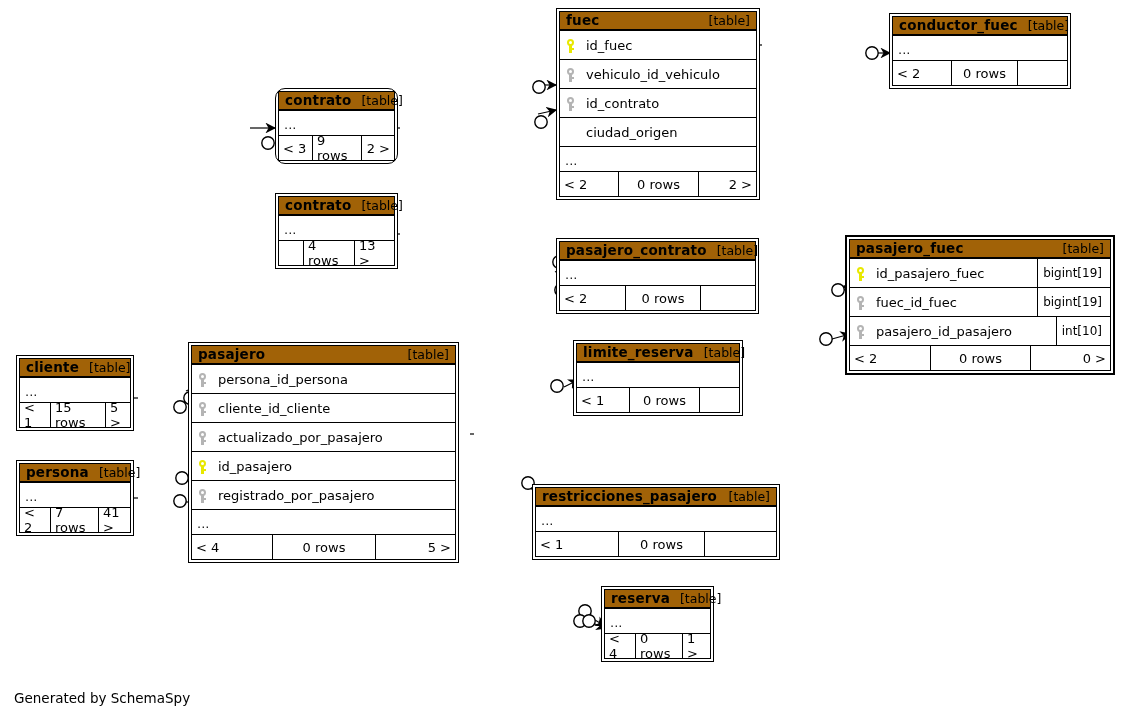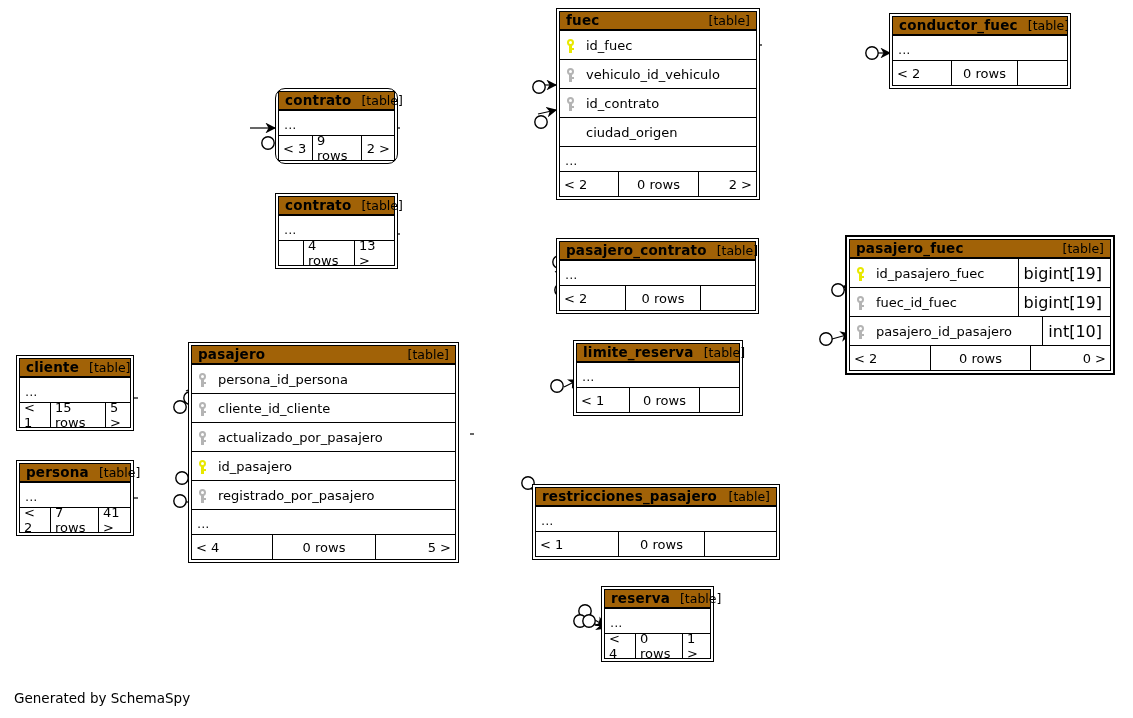--- a/index.html
+++ b/index.html
@@ -51,7 +51,7 @@
   .col .ctype{
     flex:0 0 auto;border-left:1px solid #000000;
     padding:0 4px 0 5px;height:100%;display:flex;align-items:center;
-    font-size:16px;
+    font-size:12px;
   }
   .ellip{
     border-bottom:1px solid #000000;

